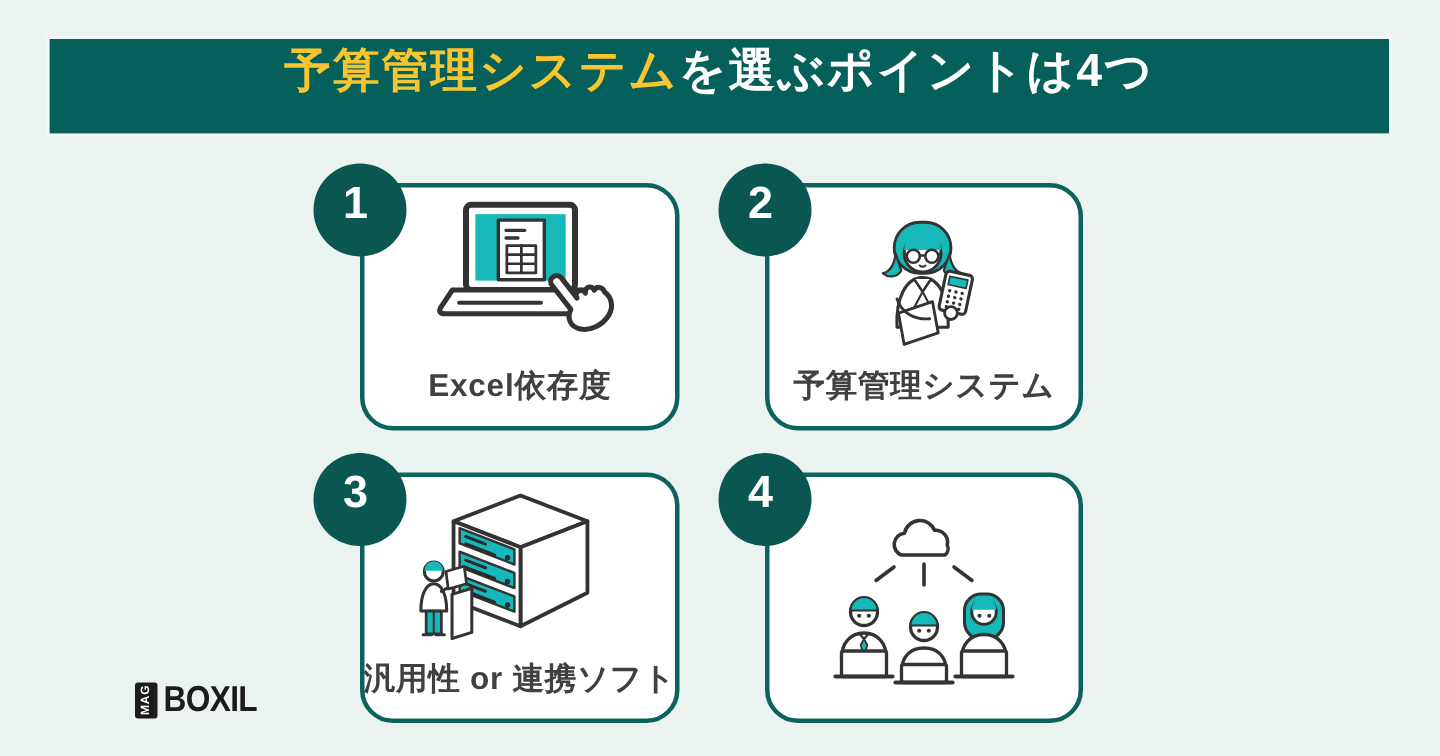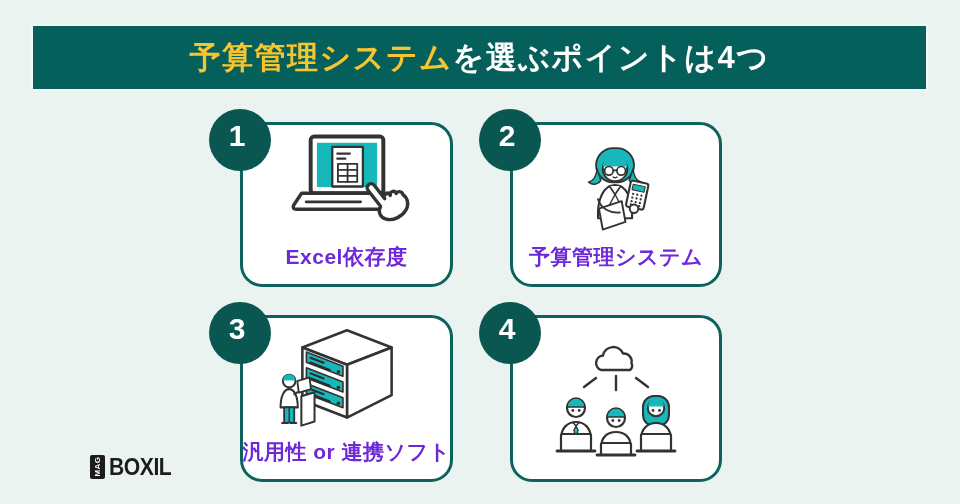--- a/index.html
+++ b/index.html
@@ -18,7 +18,7 @@
     position:absolute;left:33px;top:26px;width:893px;height:63px;
     background:#05605c;
     outline:2px solid rgba(255,255,255,.45);
-    display:flex;align-items:center;justify-content:center;
+    display:flex;justify-content:center;
   }
   .banner .title{
     margin:0;font-size:31px;font-weight:bold;letter-spacing:1.5px;

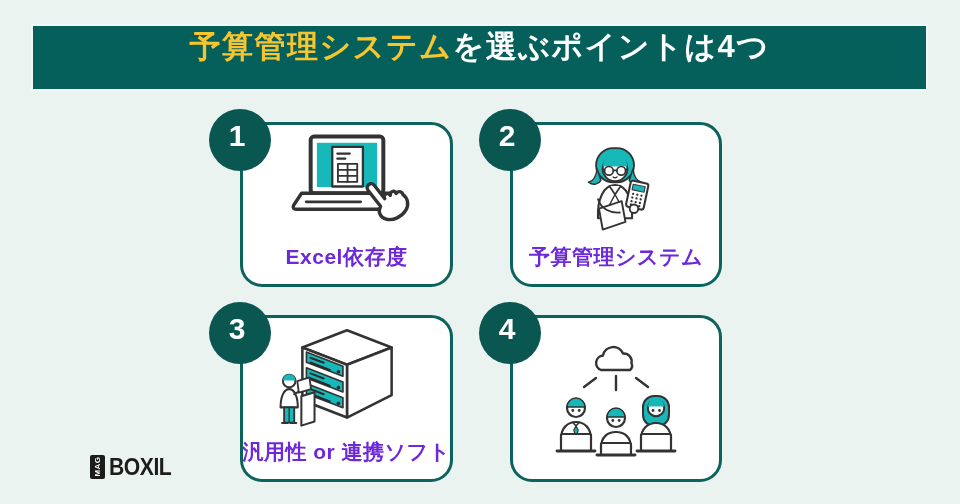--- a/index.html
+++ b/index.html
@@ -50,7 +50,7 @@
     width:100%;padding-top:4px;box-sizing:border-box;
   }
   .card-label{
-    margin-bottom:13px;font-size:21px;font-weight:bold;color:#6d28d9;
+    margin-bottom:13px;font-size:21px;font-weight:bold;color:#404040;
     white-space:nowrap;letter-spacing:.5px;
   }
   

